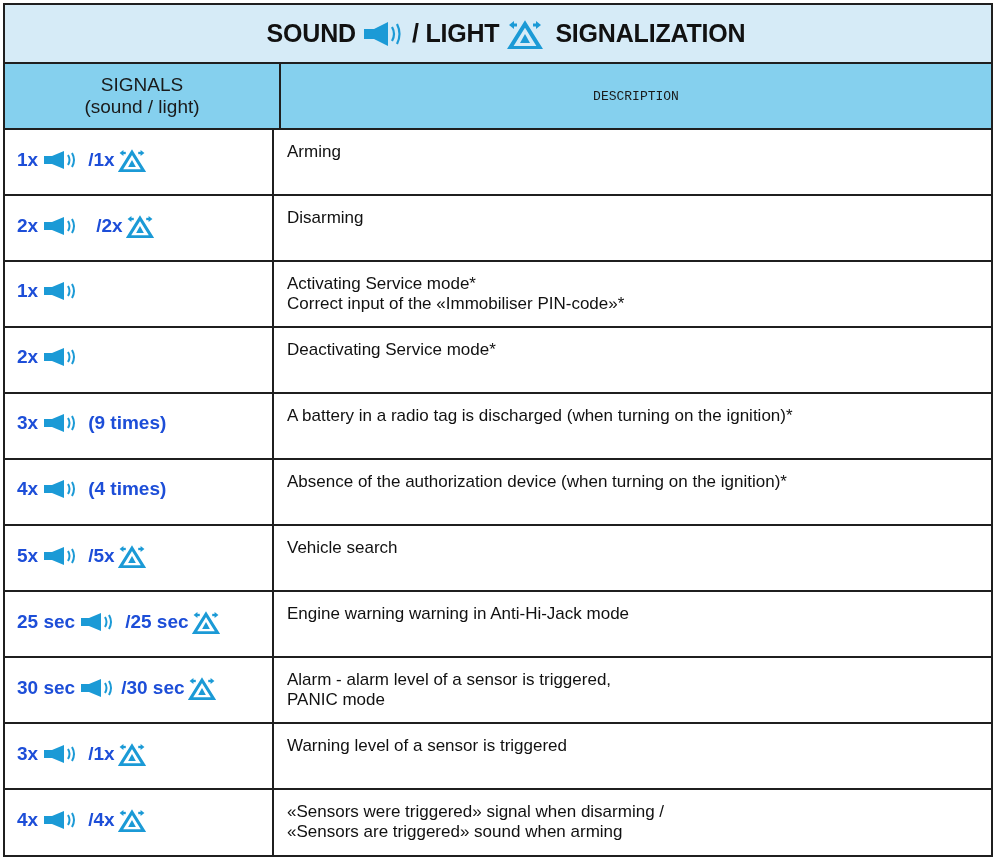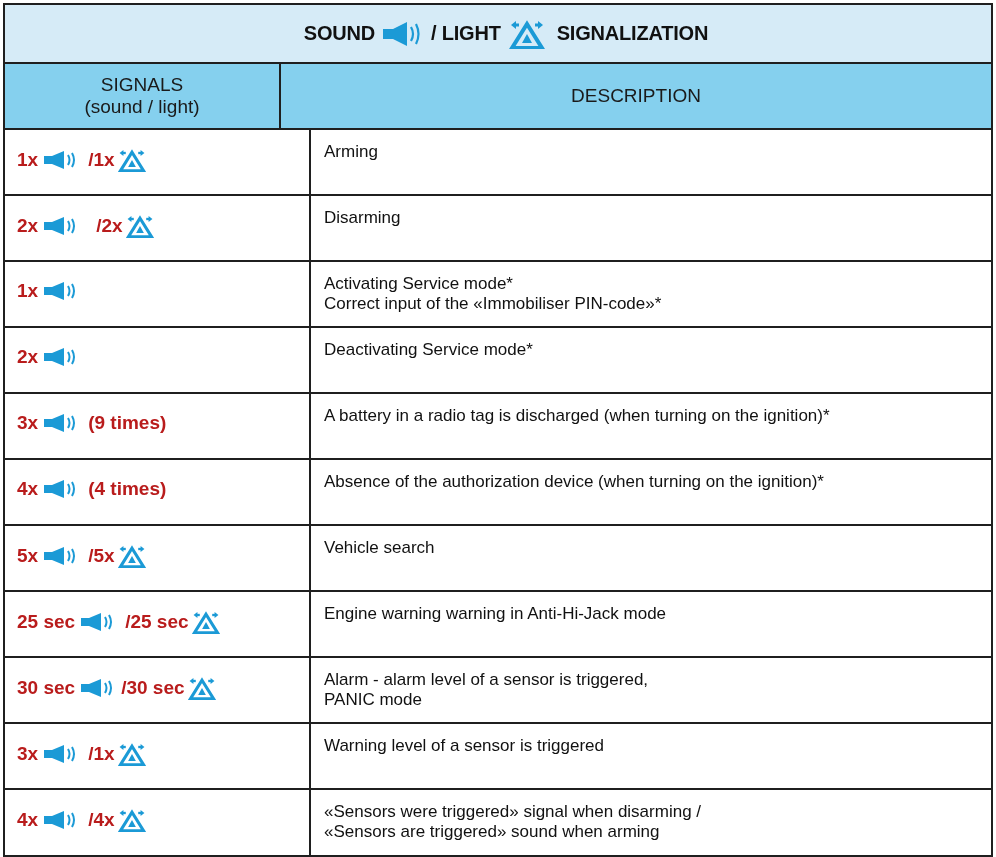--- a/index.html
+++ b/index.html
@@ -5,7 +5,7 @@
   html, body { margin: 0; padding: 0; background: #ffffff; }
   body { width: 996px; height: 857px; position: relative; overflow: hidden; font-family: "Liberation Sans", "DejaVu Sans", sans-serif; }
   .tbl { position: absolute; left: 3px; top: 3px; width: 990px; border: 2px solid #1f1f1f; box-sizing: border-box; border-collapse: collapse; }
-  .title-row { height: 57px; background: #d6ebf7; border-bottom: 2px solid #1f1f1f; display: flex; align-items: center; justify-content: center; font-weight: bold; font-size: 20px; color: #111; letter-spacing: -0.2px; padding-left: 16px; }
+  .title-row { height: 57px; background: #d6ebf7; border-bottom: 2px solid #1f1f1f; display: flex; align-items: center; justify-content: center; font-weight: bold; font-size: 25px; color: #111; letter-spacing: -0.2px; padding-left: 16px; }
   .title-row svg { margin: 0 6px; }
   .head-row { height: 64px; background: #85d0ee; border-bottom: 2px solid #1f1f1f; display: flex; }
   .head-row .c1 { width: 274px; border-right: 2px solid #1f1f1f; display: flex; flex-direction: column; align-items: center; justify-content: center; font-size: 19px; color: #1a1a1a; line-height: 22px; }

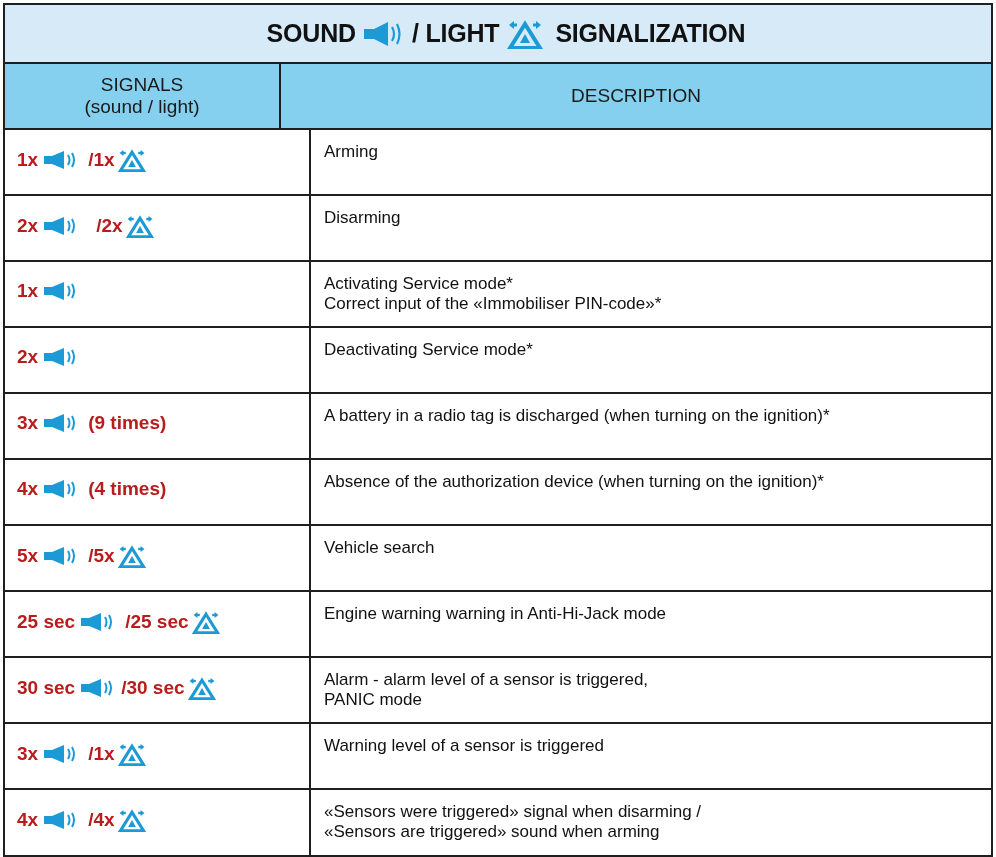--- a/index.html
+++ b/index.html
@@ -9,7 +9,7 @@
   .title-row svg { margin: 0 6px; }
   .head-row { height: 64px; background: #85d0ee; border-bottom: 2px solid #1f1f1f; display: flex; }
   .head-row .c1 { width: 274px; border-right: 2px solid #1f1f1f; display: flex; flex-direction: column; align-items: center; justify-content: center; font-size: 19px; color: #1a1a1a; line-height: 22px; }
-  .head-row .c2 { flex: 1; display: flex; align-items: center; justify-content: center; font-size: 19px; color: #1a1a1a; }
+  .head-row .c2 { flex: 1; display: flex; align-items: center; justify-content: center; font-size: 13px; color: #1a1a1a; font-family: Liberation Mono, monospace; }
   .row { height: 64px; display: flex; border-bottom: 2px solid #1f1f1f; }
   .row:last-child { border-bottom: none; height: 65px; }
   .row .c1 { width: 306px; border-right: 2px solid #1f1f1f; display: flex; align-items: flex-start; padding: 18px 0 0 12px; box-sizing: border-box; color: #b91c1c; font-weight: bold; font-size: 19px; white-space: nowrap; }

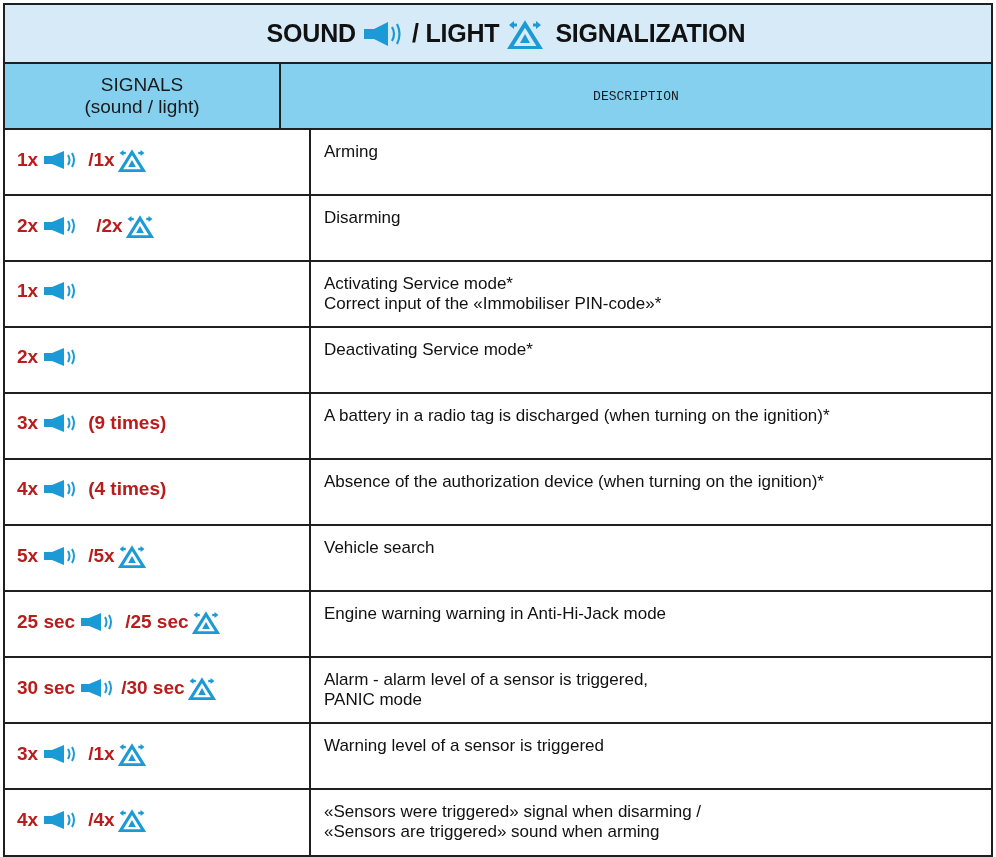--- a/index.html
+++ b/index.html
@@ -12,7 +12,7 @@
   .head-row .c2 { flex: 1; display: flex; align-items: center; justify-content: center; font-size: 13px; color: #1a1a1a; font-family: Liberation Mono, monospace; }
   .row { height: 64px; display: flex; border-bottom: 2px solid #1f1f1f; }
   .row:last-child { border-bottom: none; height: 65px; }
-  .row .c1 { width: 306px; border-right: 2px solid #1f1f1f; display: flex; align-items: flex-start; padding: 18px 0 0 12px; box-sizing: border-box; color: #b91c1c; font-weight: bold; font-size: 19px; white-space: nowrap; }
+  .row .c1 { width: 269px; border-right: 2px solid #1f1f1f; display: flex; align-items: flex-start; padding: 18px 0 0 12px; box-sizing: border-box; color: #1d4ed8; font-weight: bold; font-size: 19px; white-space: nowrap; }
   .row .c1 .sig { display: inline-flex; align-items: center; gap: 3px; }
   .row .c1 svg { flex: none; }
   .row .c2 { flex: 1; padding: 12px 1px 0 13px; box-sizing: border-box; font-size: 17px; color: #111; line-height: 20px; }

